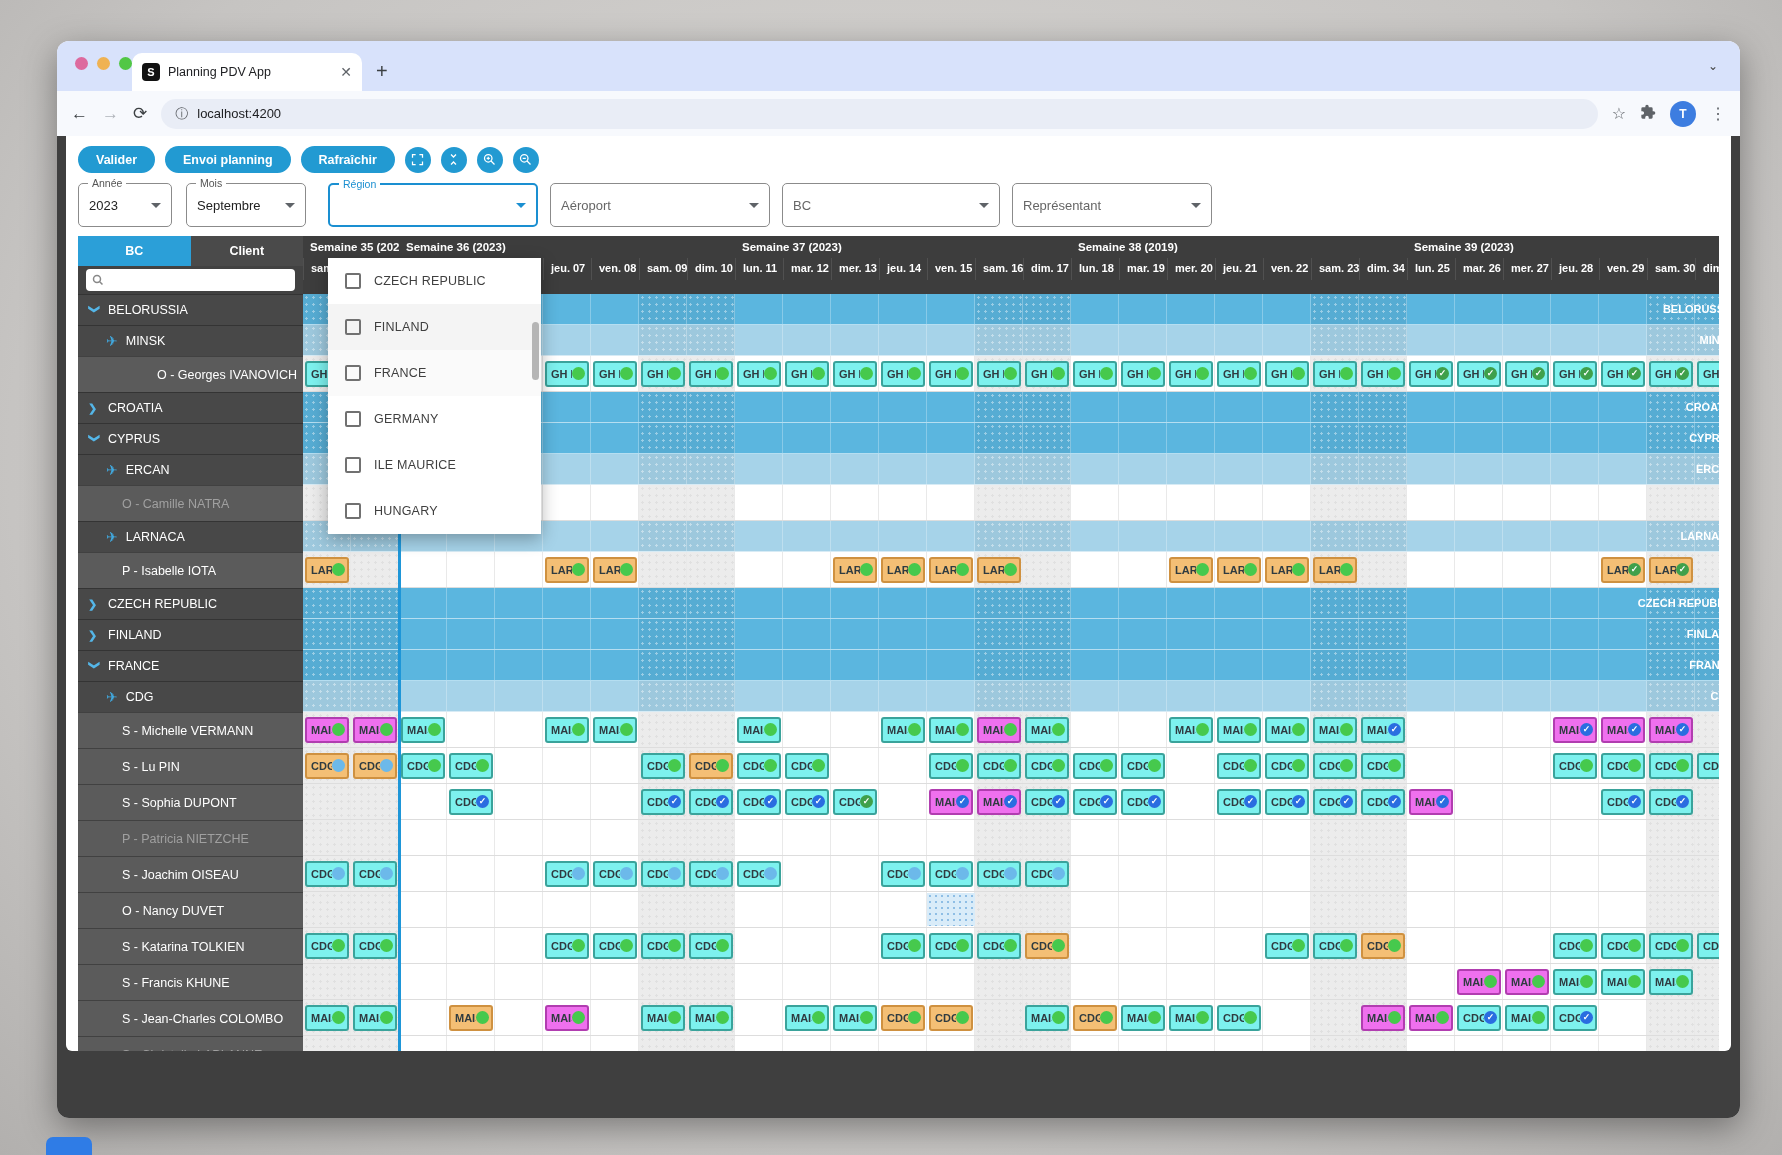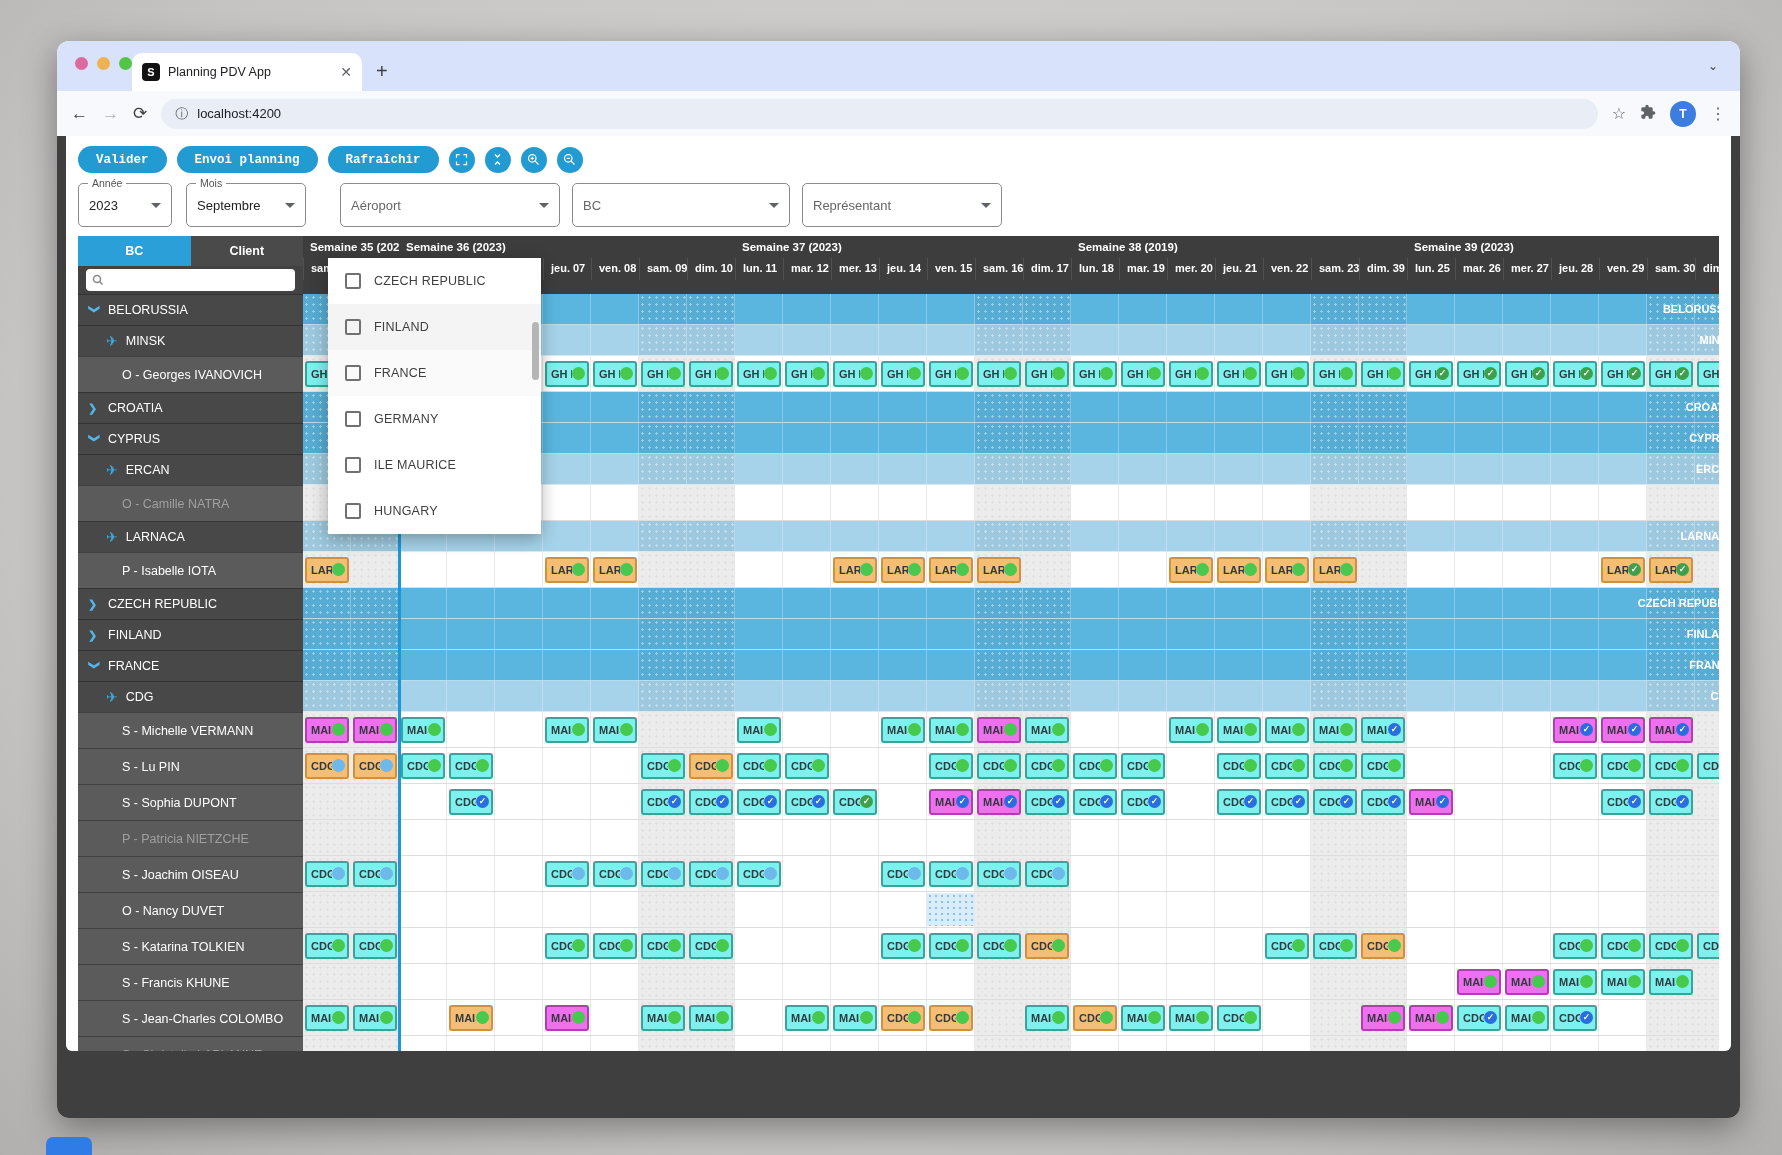--- a/index.html
+++ b/index.html
@@ -42,7 +42,7 @@
           padding:10px 12px 0 12px; }
   .actions-row { display:flex; gap:10px; align-items:center; height:27px; }
   .btn { background:#229ad2; color:#fff; border:none; font-size:12.5px; font-weight:bold;
-         height:27px; padding:0 18px; border-radius:14px; font-family:Liberation Mono, monospace; }
+         height:27px; padding:0 18px; border-radius:14px; font-family:Liberation Sans, sans-serif; }
   .cbtn { width:26px; height:26px; border-radius:50%; background:#229ad2; display:flex;
           align-items:center; justify-content:center; }
   .cbtn svg { stroke:#fff; fill:none; stroke-width:2; width:15px; height:15px; }

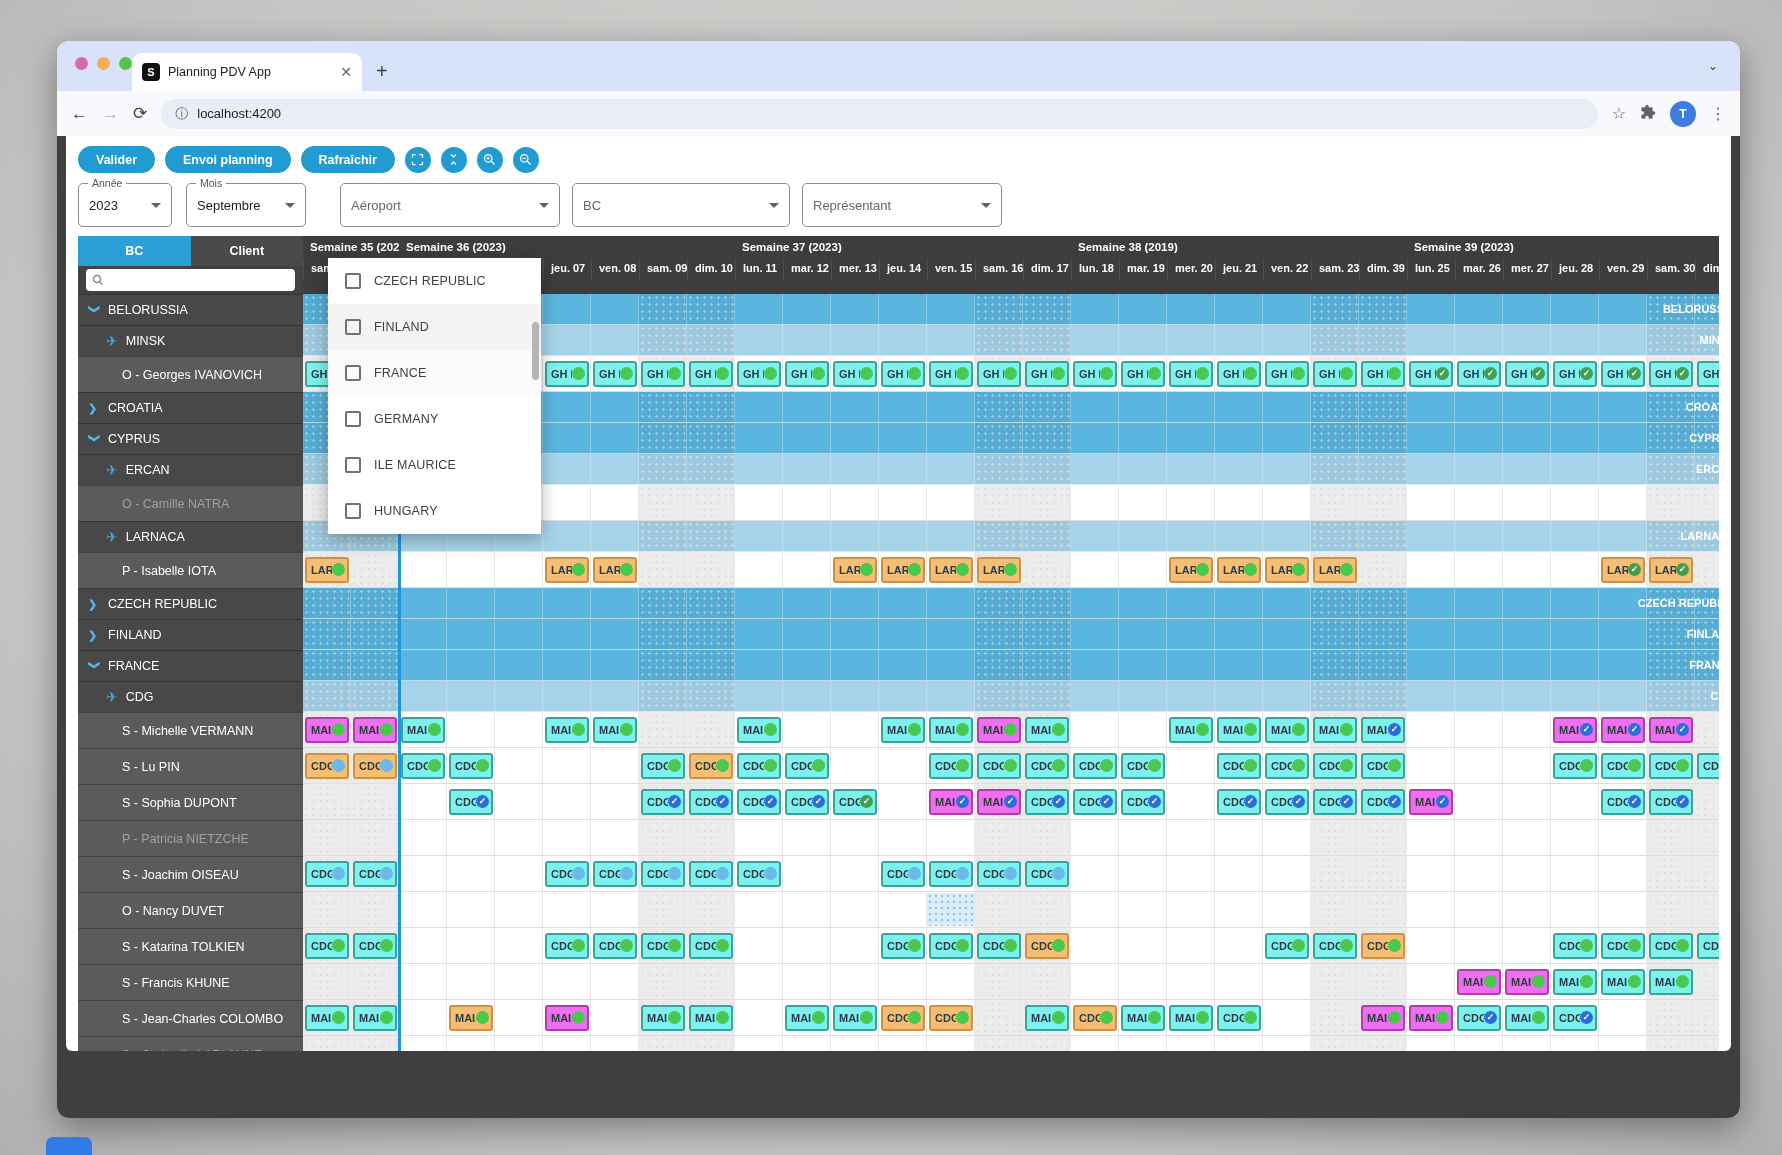--- a/index.html
+++ b/index.html
@@ -214,6 +214,11 @@
             <span class="caret"></span>
           </div>
           <div style="width:22px"></div>
+          <div class="field focused" style="width:210px">
+            <span class="flabel">Région</span>
+            <span class="fvalue"></span>
+            <span class="caret"></span>
+          </div>
           <div style="width:12px"></div>
           <div class="field" style="width:220px">
             <span class="fph">Aéroport</span>

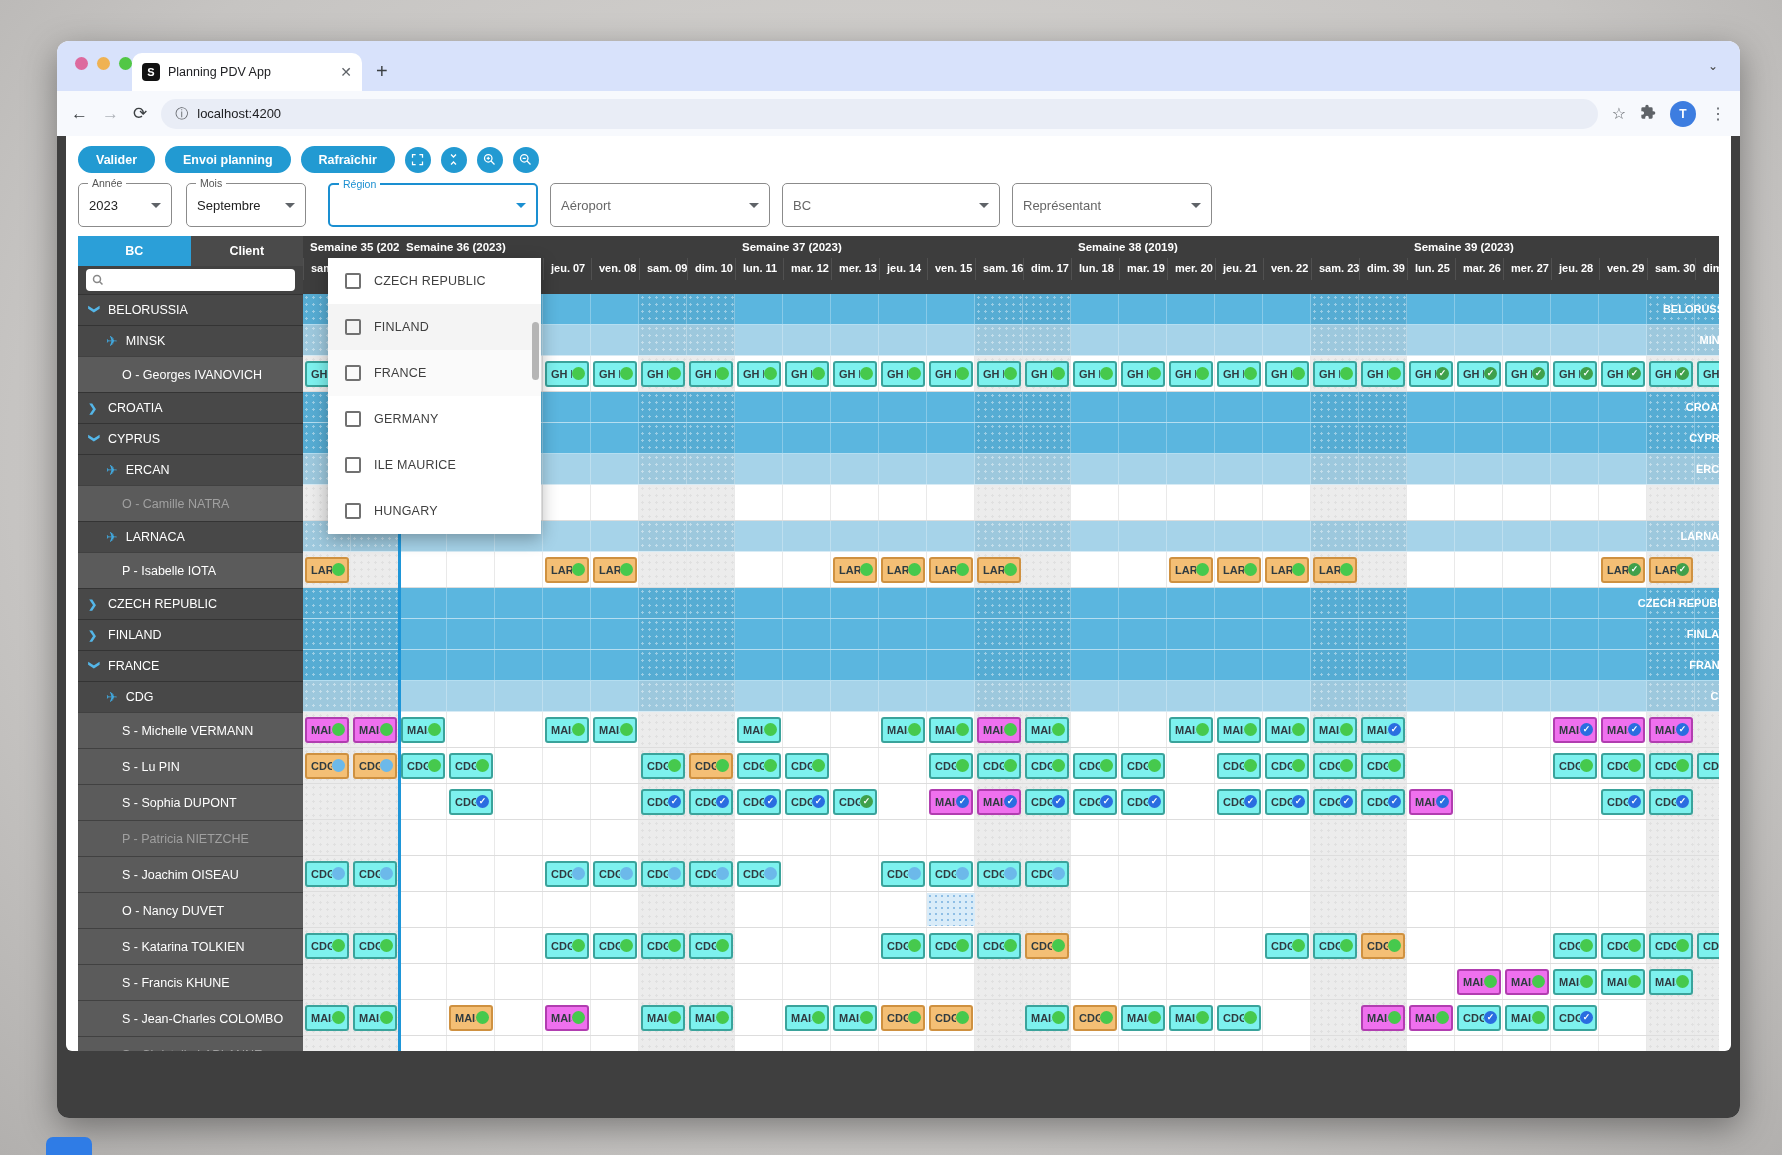--- a/index.html
+++ b/index.html
@@ -365,7 +365,7 @@
                   <div class="dhead">jeu. 21</div>
                   <div class="dhead">ven. 22</div>
                   <div class="dhead">sam. 23</div>
-                  <div class="dhead">dim. 39</div>
+                  <div class="dhead">dim. 34</div>
                   <div class="dhead">lun. 25</div>
                   <div class="dhead">mar. 26</div>
                   <div class="dhead">mer. 27</div>

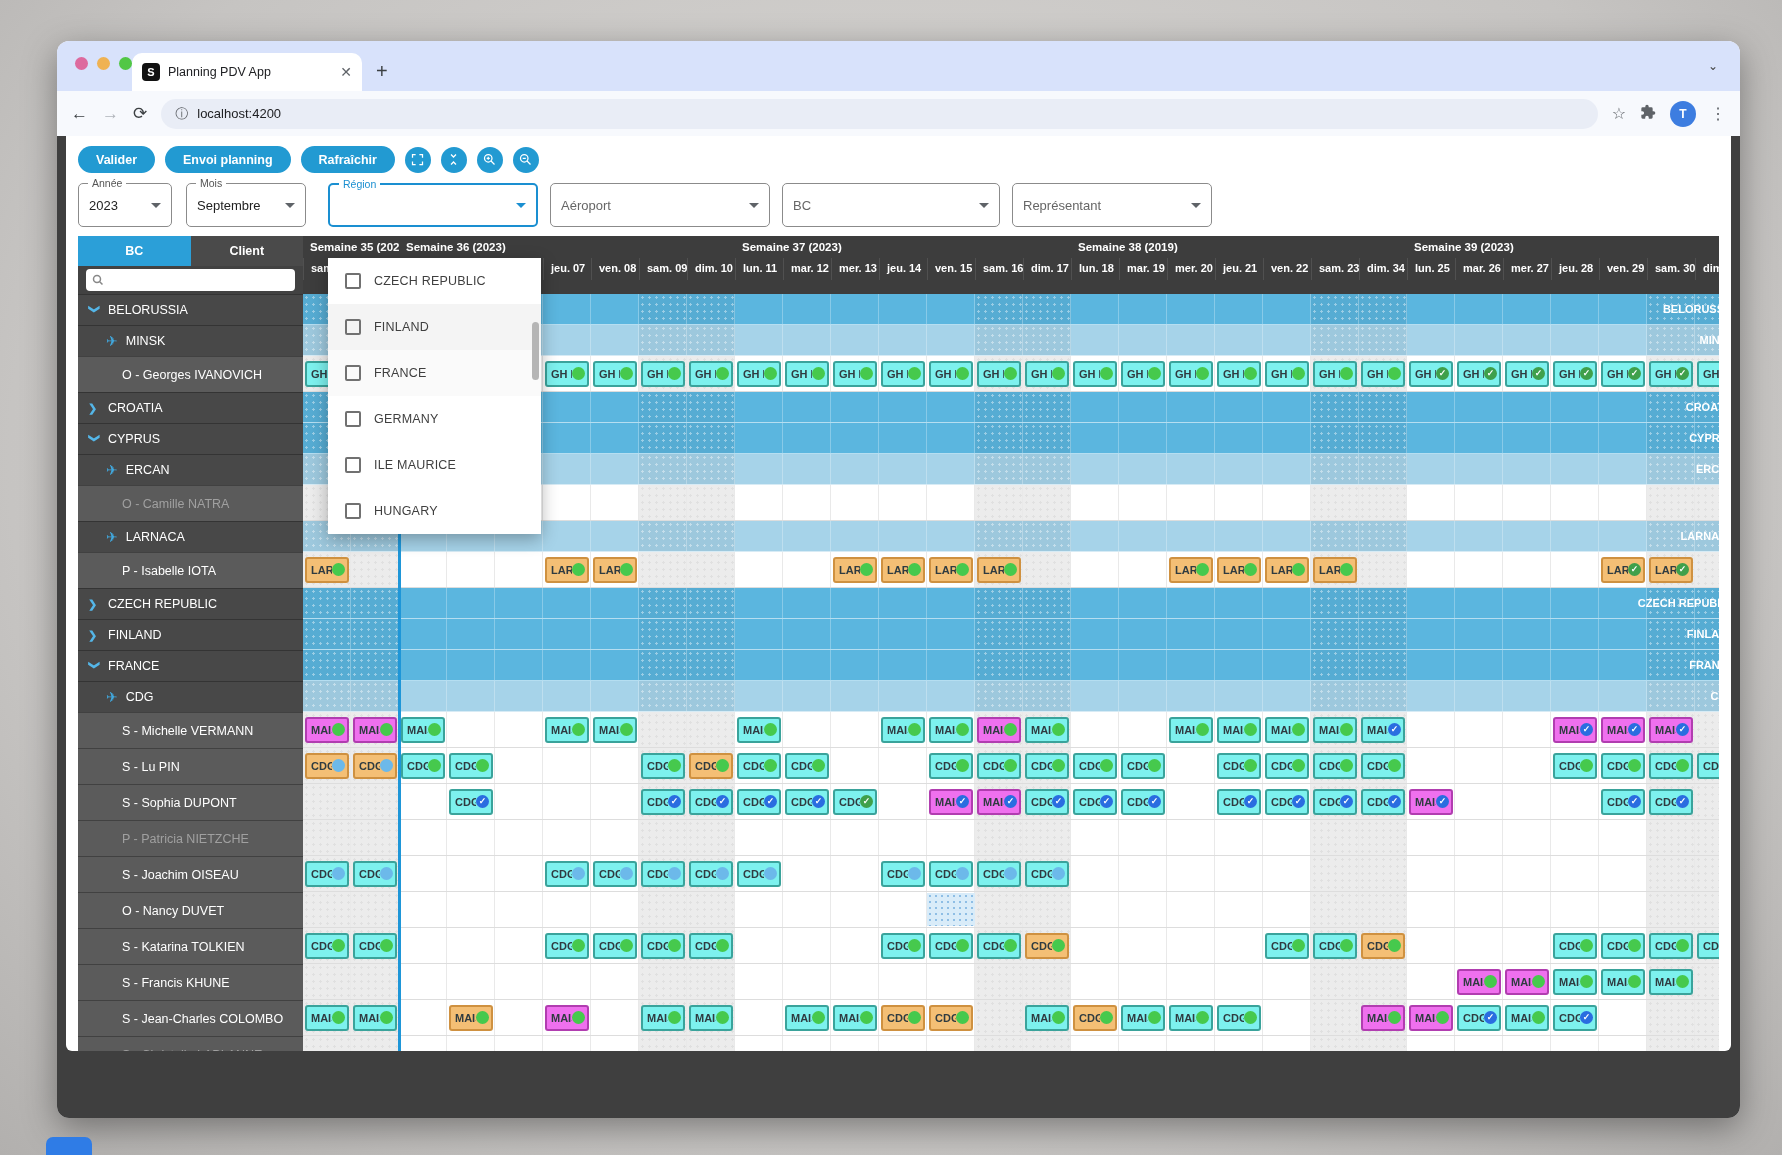--- a/index.html
+++ b/index.html
@@ -260,7 +260,7 @@
                   <div style="white-space: nowrap;">MINSK</div>
                 </div>
                 <div class="srow person">
-                  <div style="white-space: nowrap;">O - Georges IVANOVICH</div>
+                  <div style="white-space: nowrap; margin-left: 35px;">O - Georges IVANOVICH</div>
                 </div>
                 <div class="srow country">
                   <div class="chev">❯</div>

